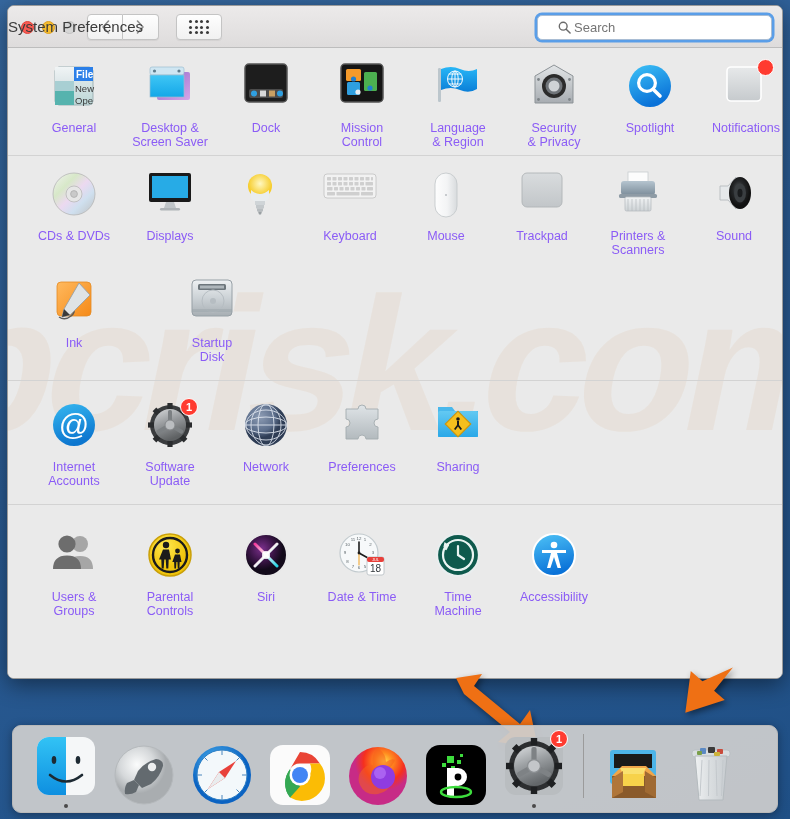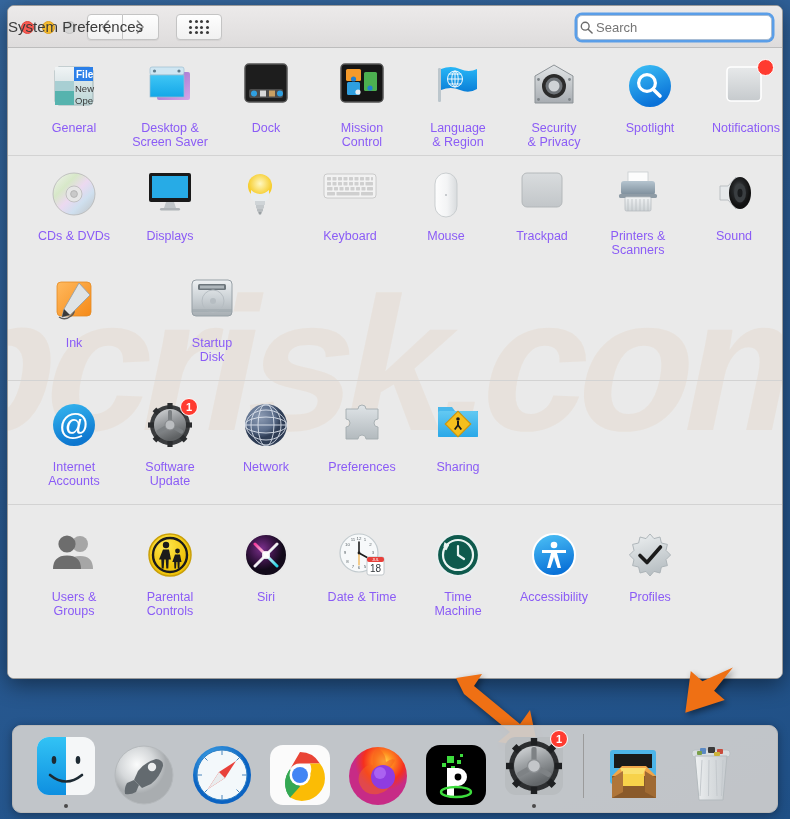--- a/index.html
+++ b/index.html
@@ -49,11 +49,11 @@
     font-size:15px; color:#3b3b3b;
   }
   #searchbox{
-    position:absolute; right:10px; top:9px; width:195px; height:25px;
+    position:absolute; right:10px; top:9px; width:235px; height:25px;
     background:#fff; border-radius:5px;
     border:1px solid #a9bdd4;
     box-shadow:0 0 0 2.5px #5a9ee8;
-    display:flex;align-items:center; padding-left:2px;
+    display:flex;align-items:center; padding-left:20px;
   }
   #searchbox .mag{ width:13px;height:13px;flex:none;margin-right:3px;}
   #search-input{

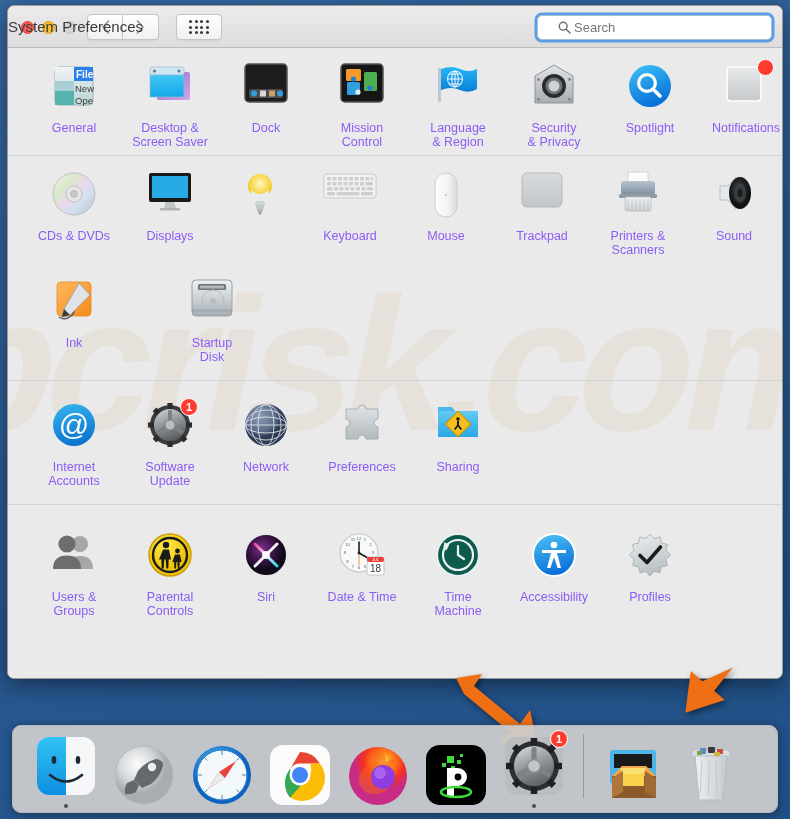--- a/index.html
+++ b/index.html
@@ -790,21 +790,6 @@
           <div class="cap">Accessibility</div>
         </div>
 
-        <div class="tile">
-          <div class="glyph">
-            <svg width="48" height="48" viewBox="0 0 48 48">
-              <defs>
-                  <linearGradient id="pfg" x1="0" y1="0" x2="0.3" y2="1">
-                <stop offset="0" stop-color="#eef1f2"></stop>
-                    <stop offset="1" stop-color="#b9c0c4"></stop>
-                  </linearGradient>
-                </defs>
-              <path d="M24 3 L28 7.6 L34 6 L35.4 12 L41.4 13.4 L40 19.4 L44.6 24 L40 28.6 L41.4 34.6 L35.4 36 L34 42 L28 40.4 L24 45 L20 40.4 L14 42 L12.6 36 L6.6 34.6 L8 28.6 L3.4 24 L8 19.4 L6.6 13.4 L12.6 12 L14 6 L20 7.6 Z" fill="url(#pfg)" stroke="#a8b0b4" stroke-width=".9"></path>
-              <path d="M14 24.5 L21 31.5 L34.5 16" fill="none" stroke="#1b1b1b" stroke-width="3.6" stroke-linecap="round" stroke-linejoin="round"></path>
-            </svg>
-          </div>
-          <div class="cap">Profiles</div>
-        </div>
       </div>
     </div>
   </div>

